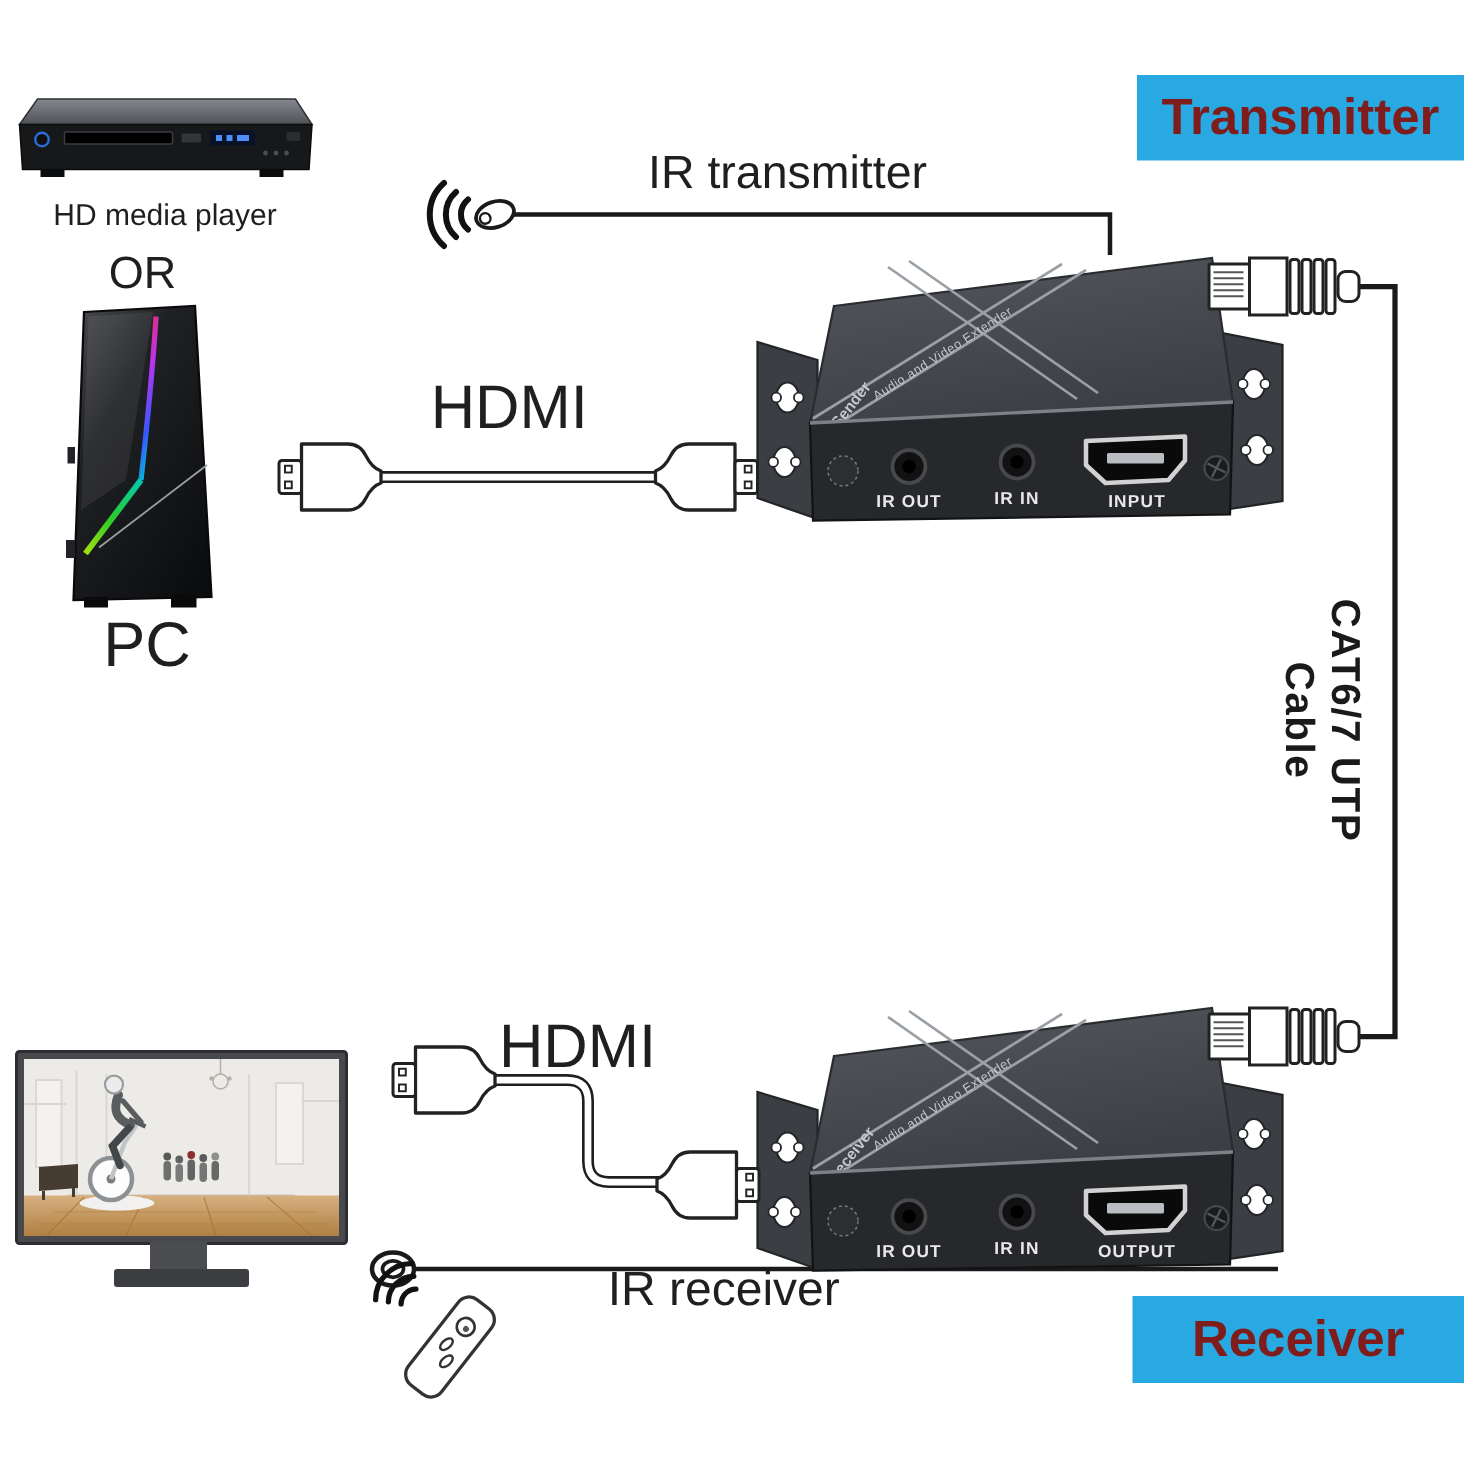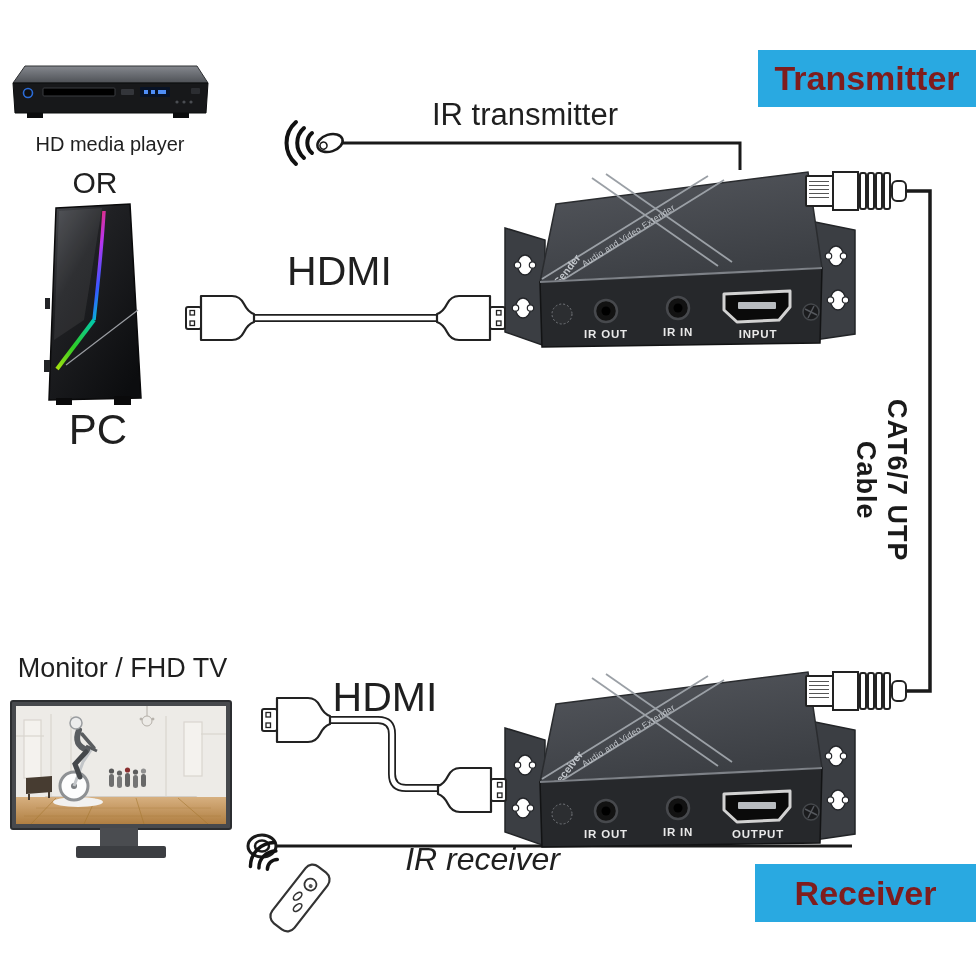--- a/index.html
+++ b/index.html
@@ -211,7 +211,6 @@
 
   <div class="abs vlabel" style="left:858px;top:360px;width:46px;height:240px;">CAT6/7 UTP Cable</div>
 
-  <div class="abs label" style="left:15px;top:653px;width:215px;font-size:27px;">Monitor / FHD TV</div>
   <div class="abs" style="left:10px;top:700px;width:222px;height:130px;background:#47494d;
        border:2px solid #2b2d30;border-radius:3px;box-sizing:border-box;padding:4px;">
     <svg width="210" height="118" viewBox="0 0 210 118">

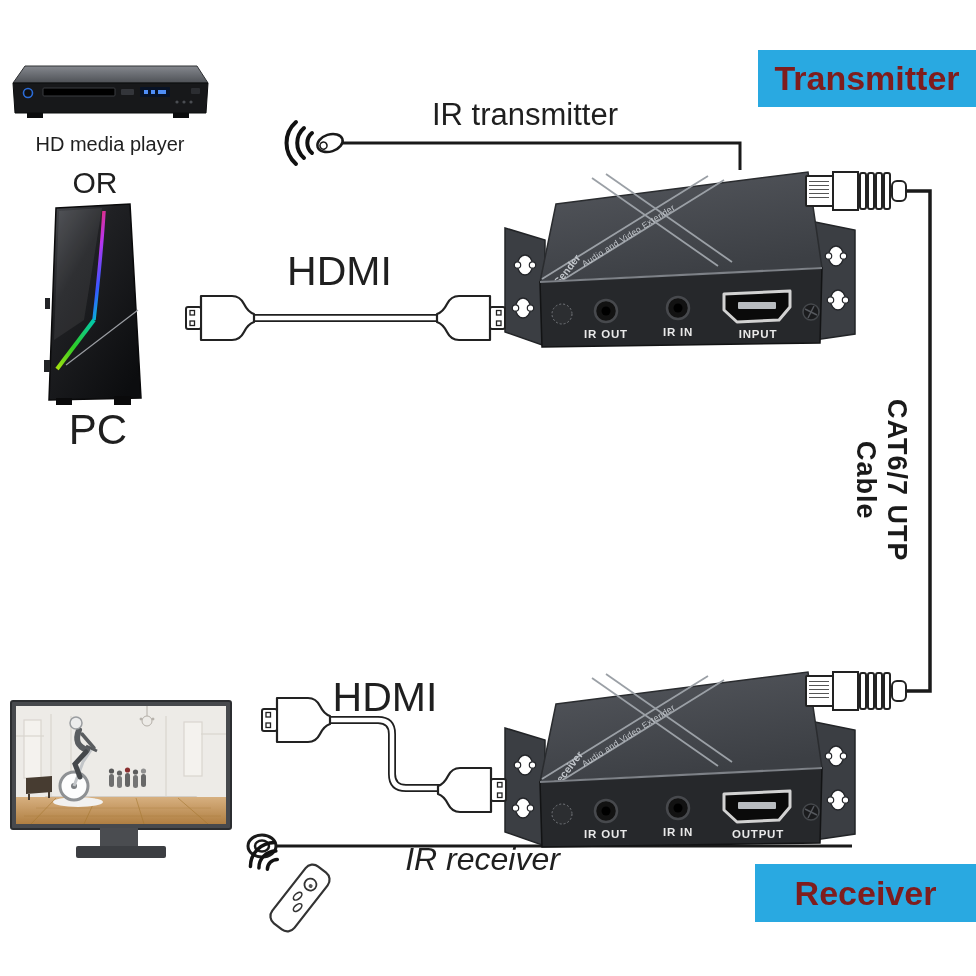--- a/index.html
+++ b/index.html
@@ -282,7 +282,7 @@
   <div class="abs" style="left:76px;top:846px;width:90px;height:12px;background:#3c3e42;border-radius:2px;"></div>
 
   <div class="abs label" style="left:305px;top:674px;width:160px;font-size:41px;">HDMI</div>
-  <div class="abs label" style="left:390px;top:841px;width:185px;font-size:32px;font-style:italic;">IR receiver</div>
+  <div class="abs label" style="left:390px;top:841px;width:185px;font-size:32px;">IR receiver</div>
   <div class="abs badge" style="left:755px;top:864px;width:221px;height:58px;">Receiver</div>
 
   <svg class="abs" style="left:0;top:0;" width="976" height="976" viewBox="0 0 976 976">

